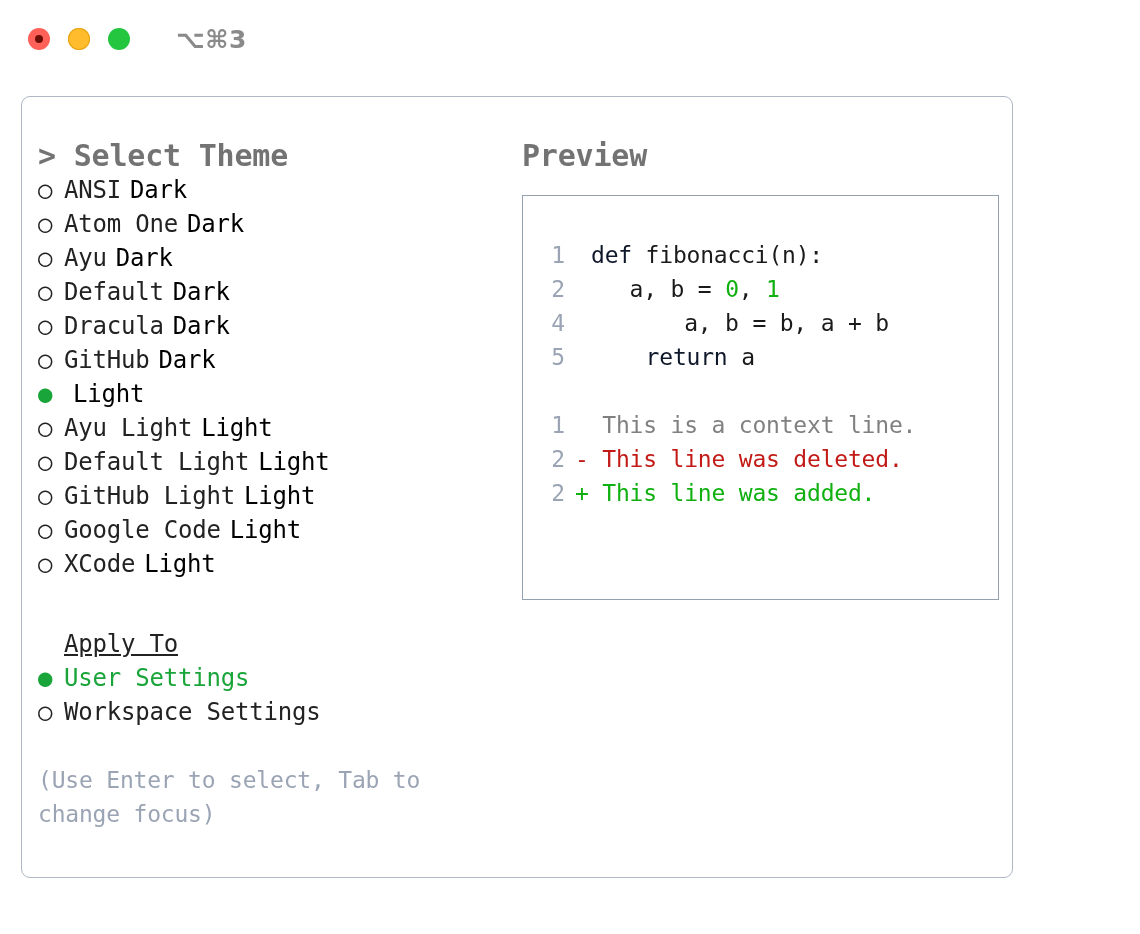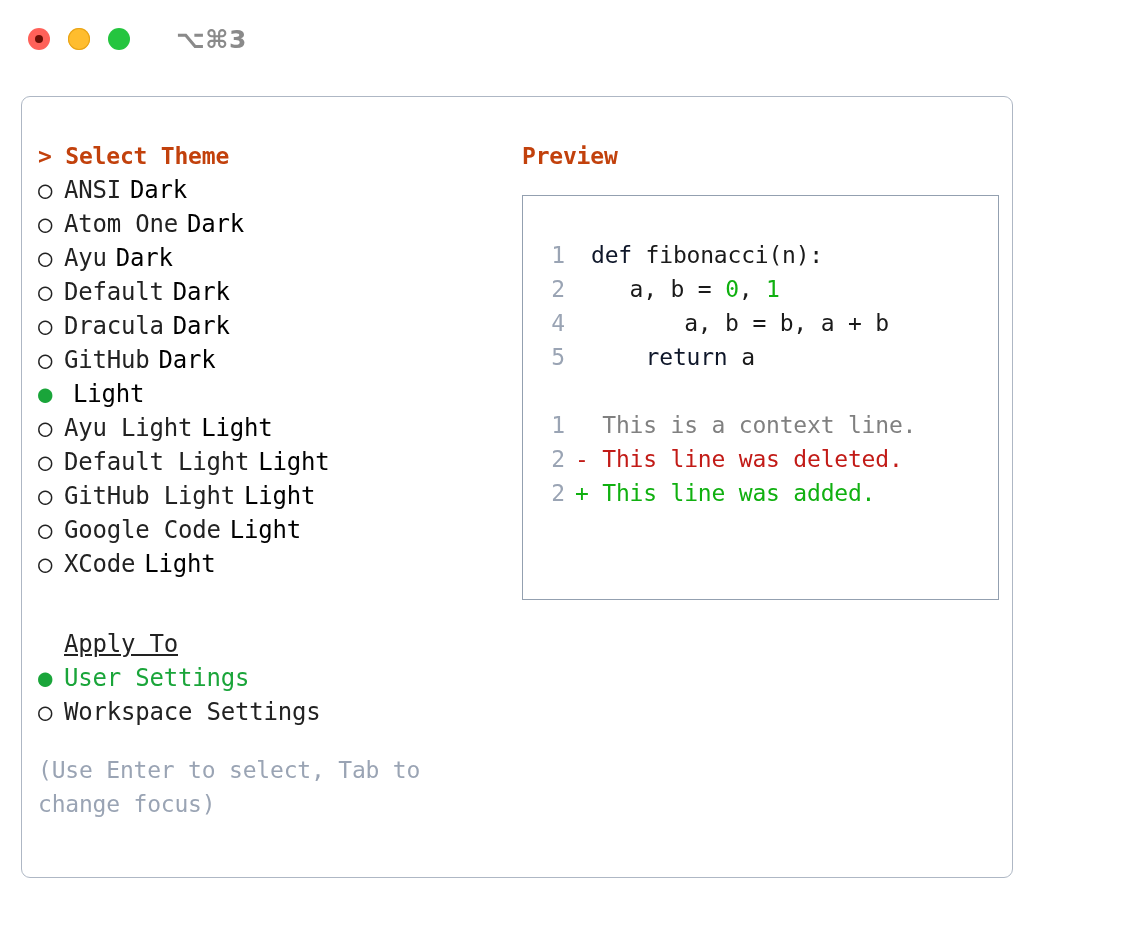--- a/index.html
+++ b/index.html
@@ -83,9 +83,9 @@
     flex: none;
   }
   .panel-title {
-    font-size: 23px;
+    font-size: 30px;
     font-weight: 700;
-    color: #c2410c;
+    color: #737373;
     letter-spacing: -0.2px;
     line-height: 34px;
     white-space: pre;

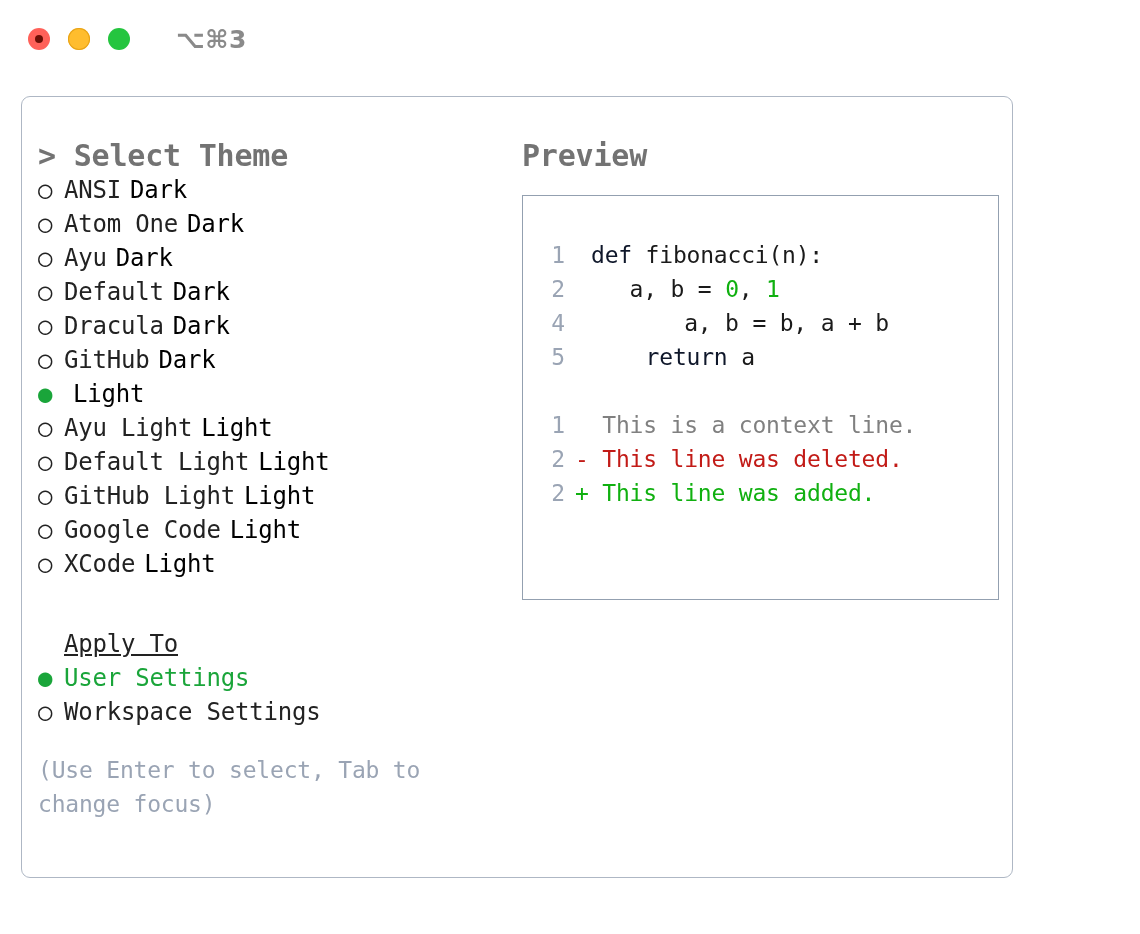--- a/index.html
+++ b/index.html
@@ -124,7 +124,7 @@
     text-decoration: underline;
   }
   .hint {
-    margin-top: 24px;
+    margin-top: 34px;
     font-size: 23px;
     line-height: 34px;
     color: #9aa4b4;

